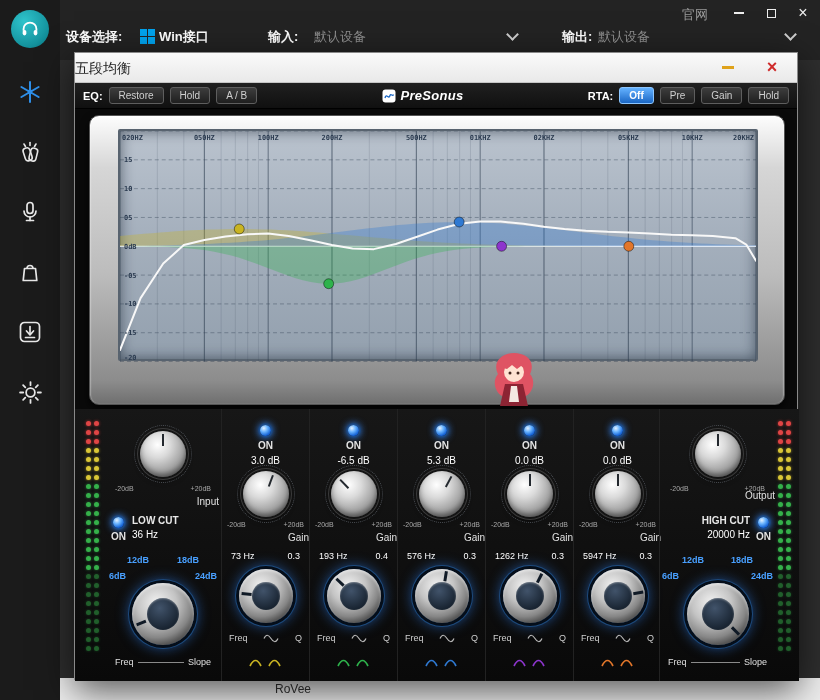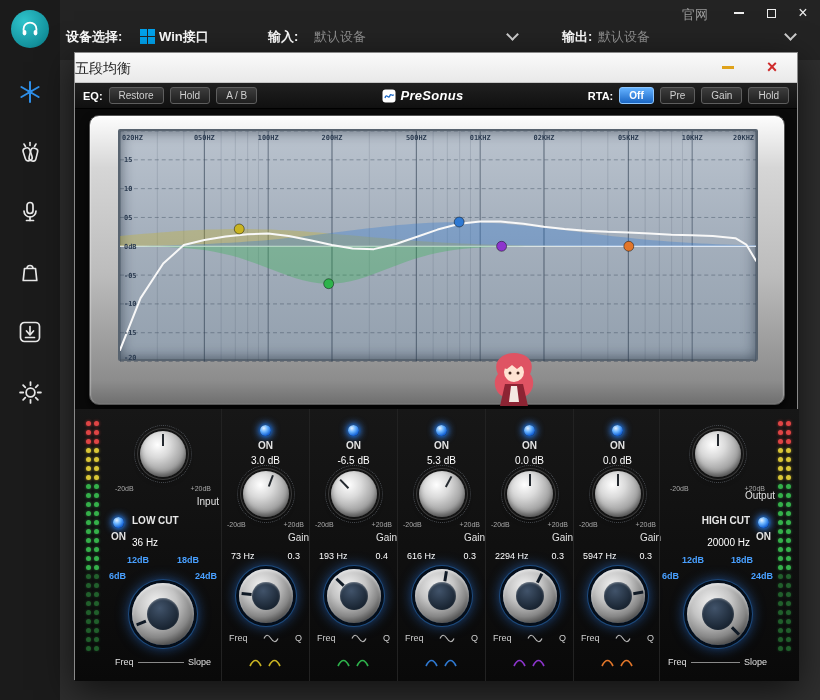--- a/index.html
+++ b/index.html
@@ -106,7 +106,7 @@
   .cut-led-col{display:flex;flex-direction:column;align-items:center;gap:3px;padding-top:2px}
   .cut-texts{flex:1}
   .cut-label{font-size:10px;font-weight:bold;color:#e8e8e8}
-  .cut-freq{font-size:10px;color:#fff;margin-top:11px}
+  .cut-freq{font-size:10px;color:#fff;margin-top:3px}
   .slope-labels span{position:absolute;font-size:9px;font-weight:bold;color:#49a0ff}
   .fs-row{position:absolute;left:8px;right:8px;display:flex;align-items:center;gap:4px;font-size:9px;color:#e0e0e0}
   .fs-line{flex:1;height:1px;background:#8a8a8a}

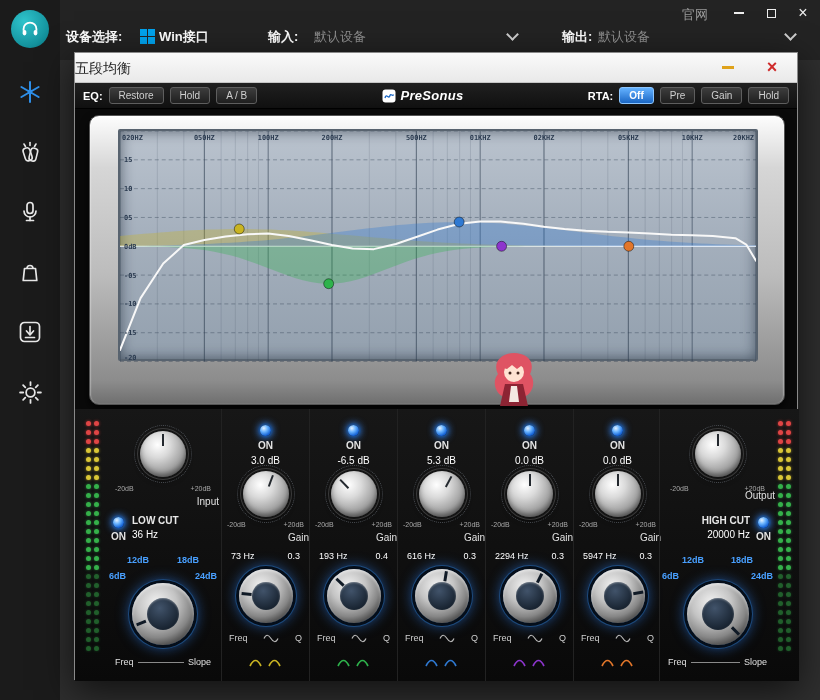--- a/index.html
+++ b/index.html
@@ -569,7 +569,7 @@
             </div>
             <div class="sec-label" style="top:123px">Gain</div>
             <div class="fq-row" style="top:142px;left:9px;right:9px">
-              <span>616 Hz</span>
+              <span>576 Hz</span>
               <span>0.3</span>
             </div>
             <div class="knob-b" style="left:17px;top:160px">

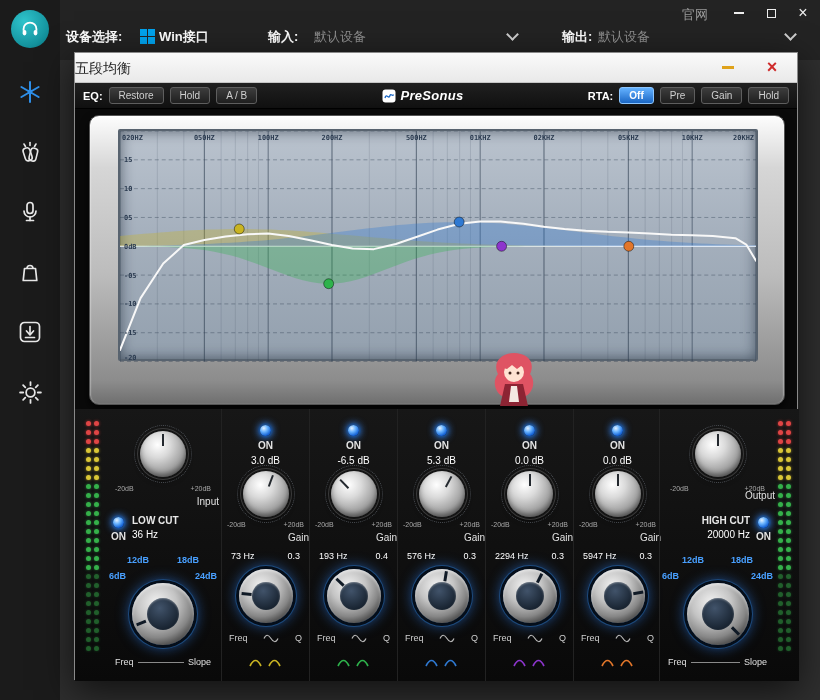--- a/index.html
+++ b/index.html
@@ -601,7 +601,7 @@
             </div>
             <div class="sec-label" style="top:123px">Gain</div>
             <div class="fq-row" style="top:142px;left:9px;right:9px">
-              <span>2294 Hz</span>
+              <span>1262 Hz</span>
               <span>0.3</span>
             </div>
             <div class="knob-b" style="left:17px;top:160px">

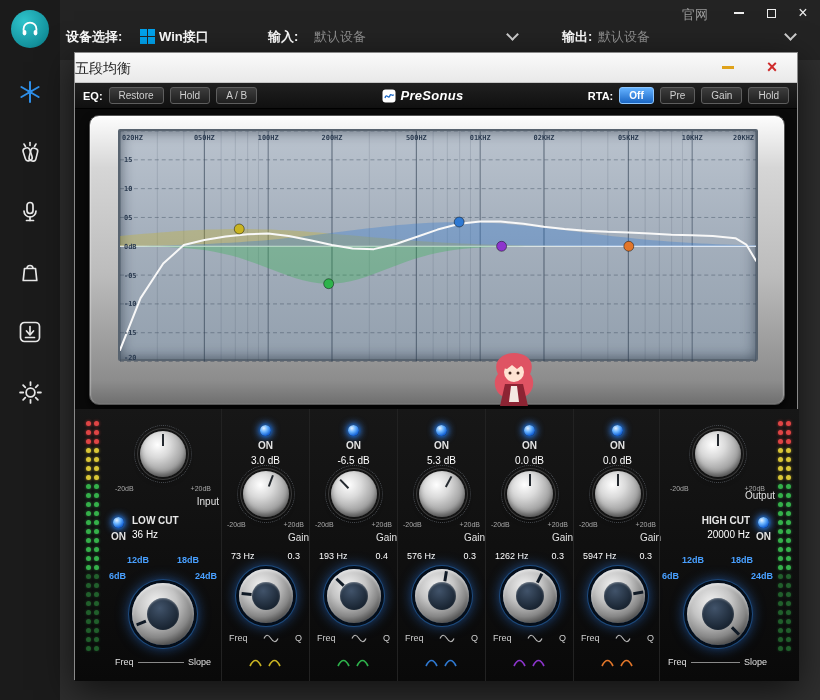--- a/index.html
+++ b/index.html
@@ -117,6 +117,9 @@
 <div class="screen">
 
   <div class="content-bg"></div>
+  <div class="bottom-strip">
+    <div class="rovee">RoVee</div>
+  </div>
 
   <div class="topbar">
     <div class="site-link">官网</div>

